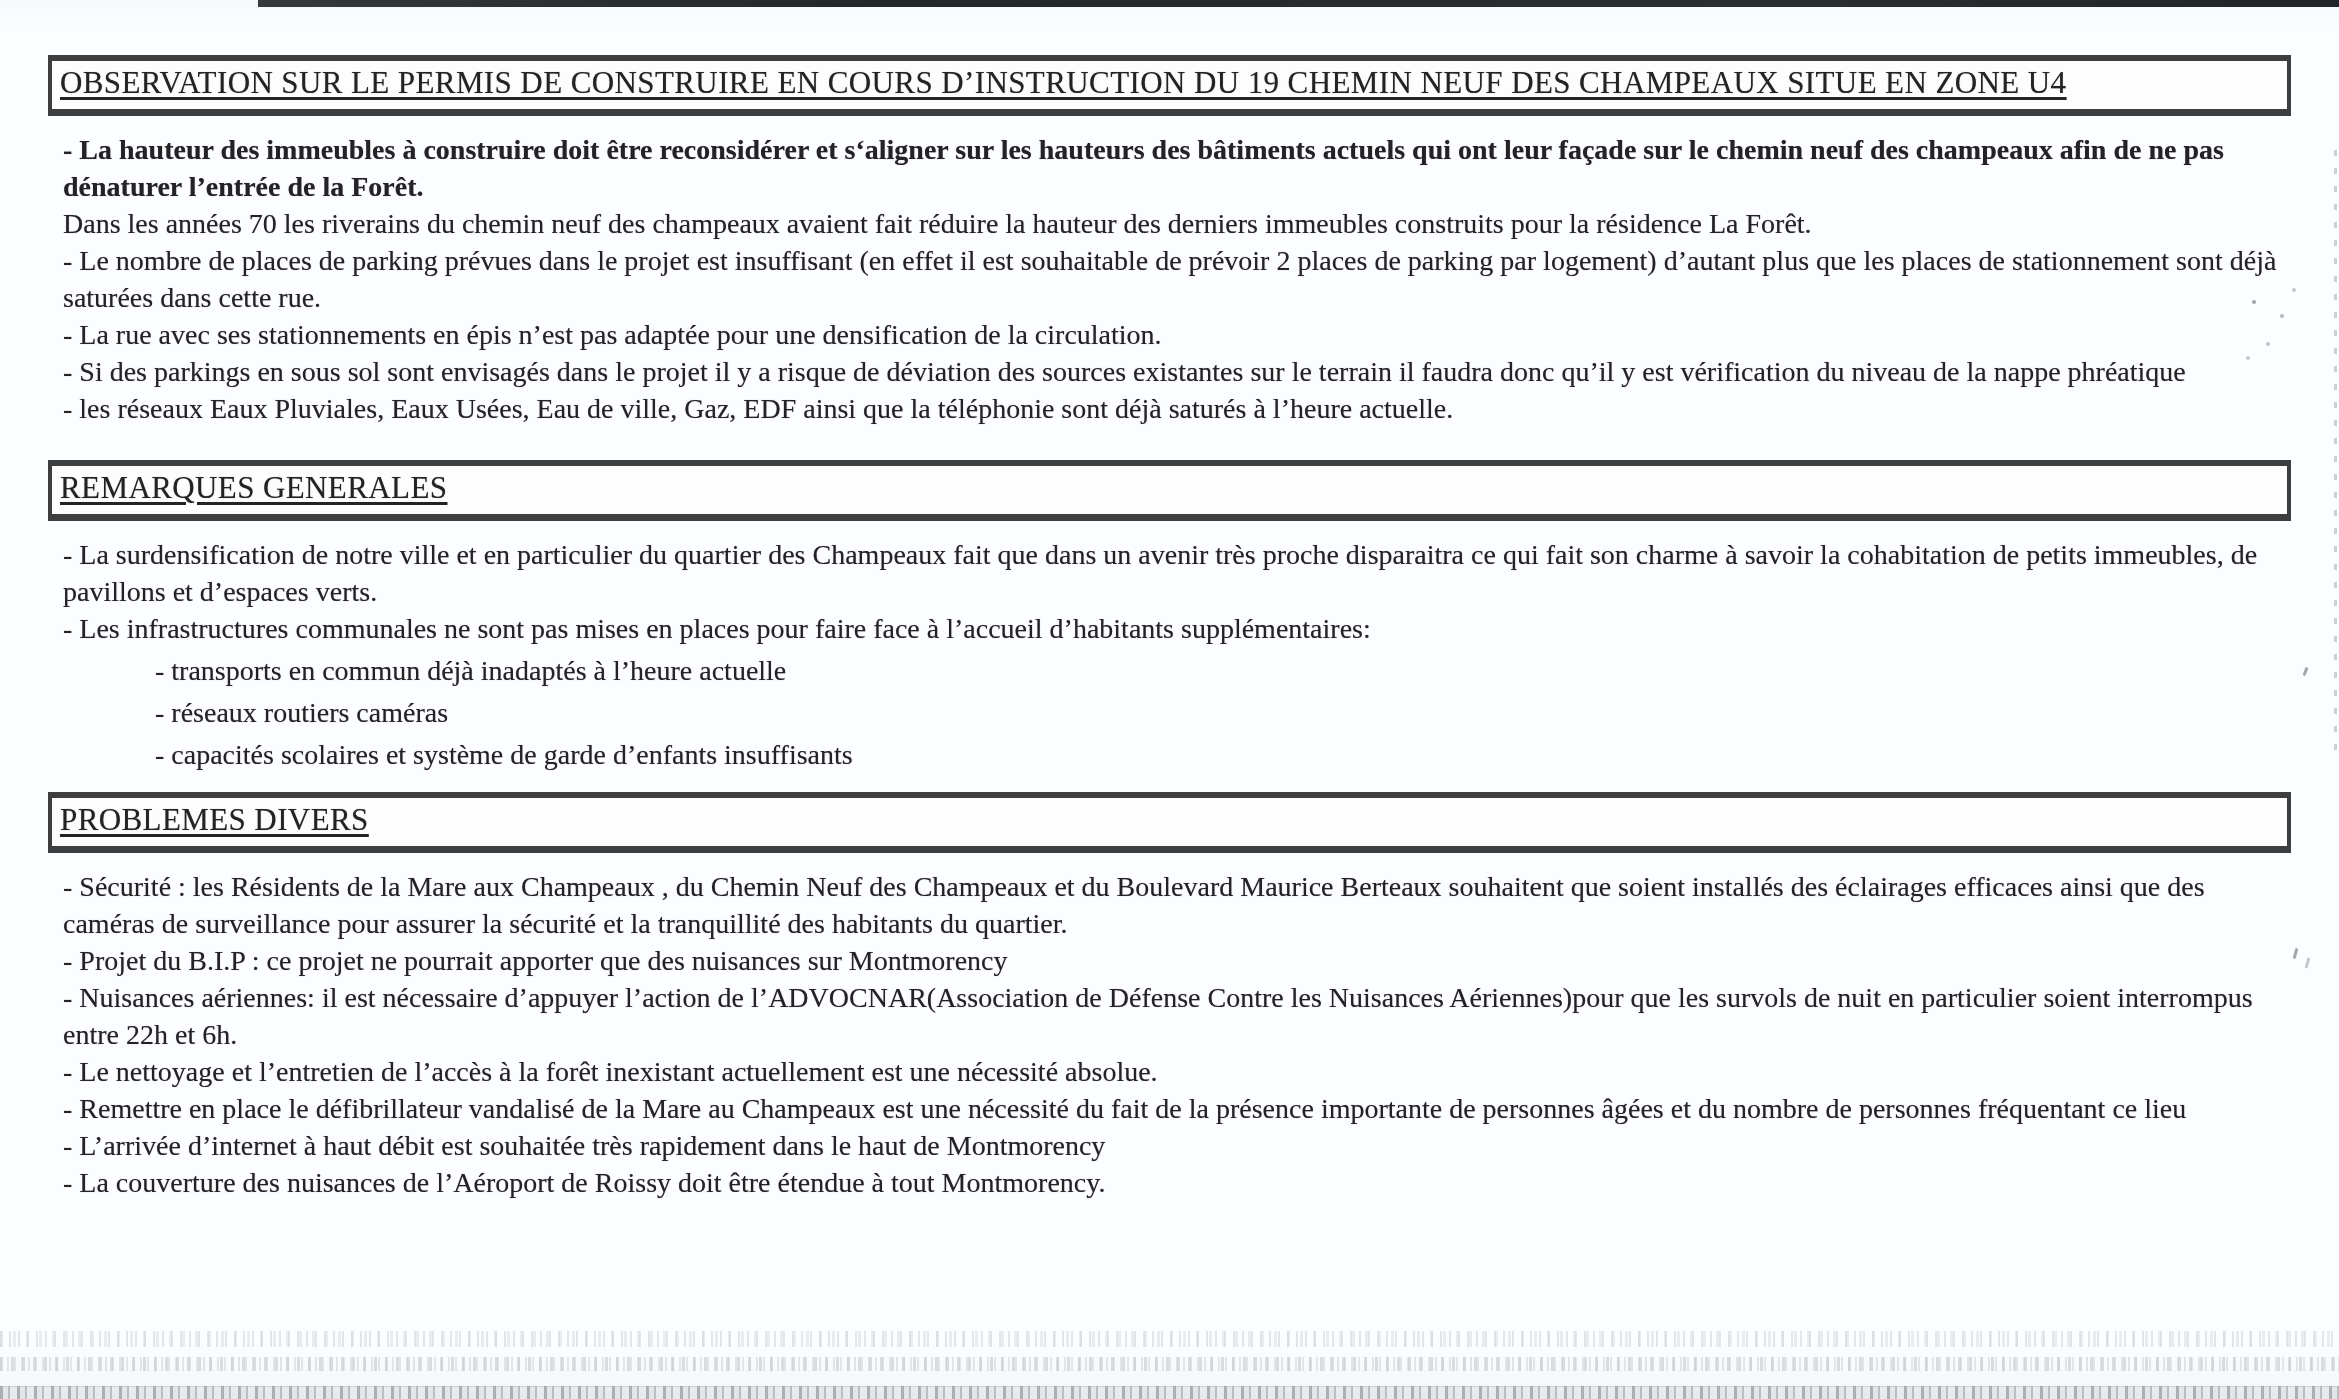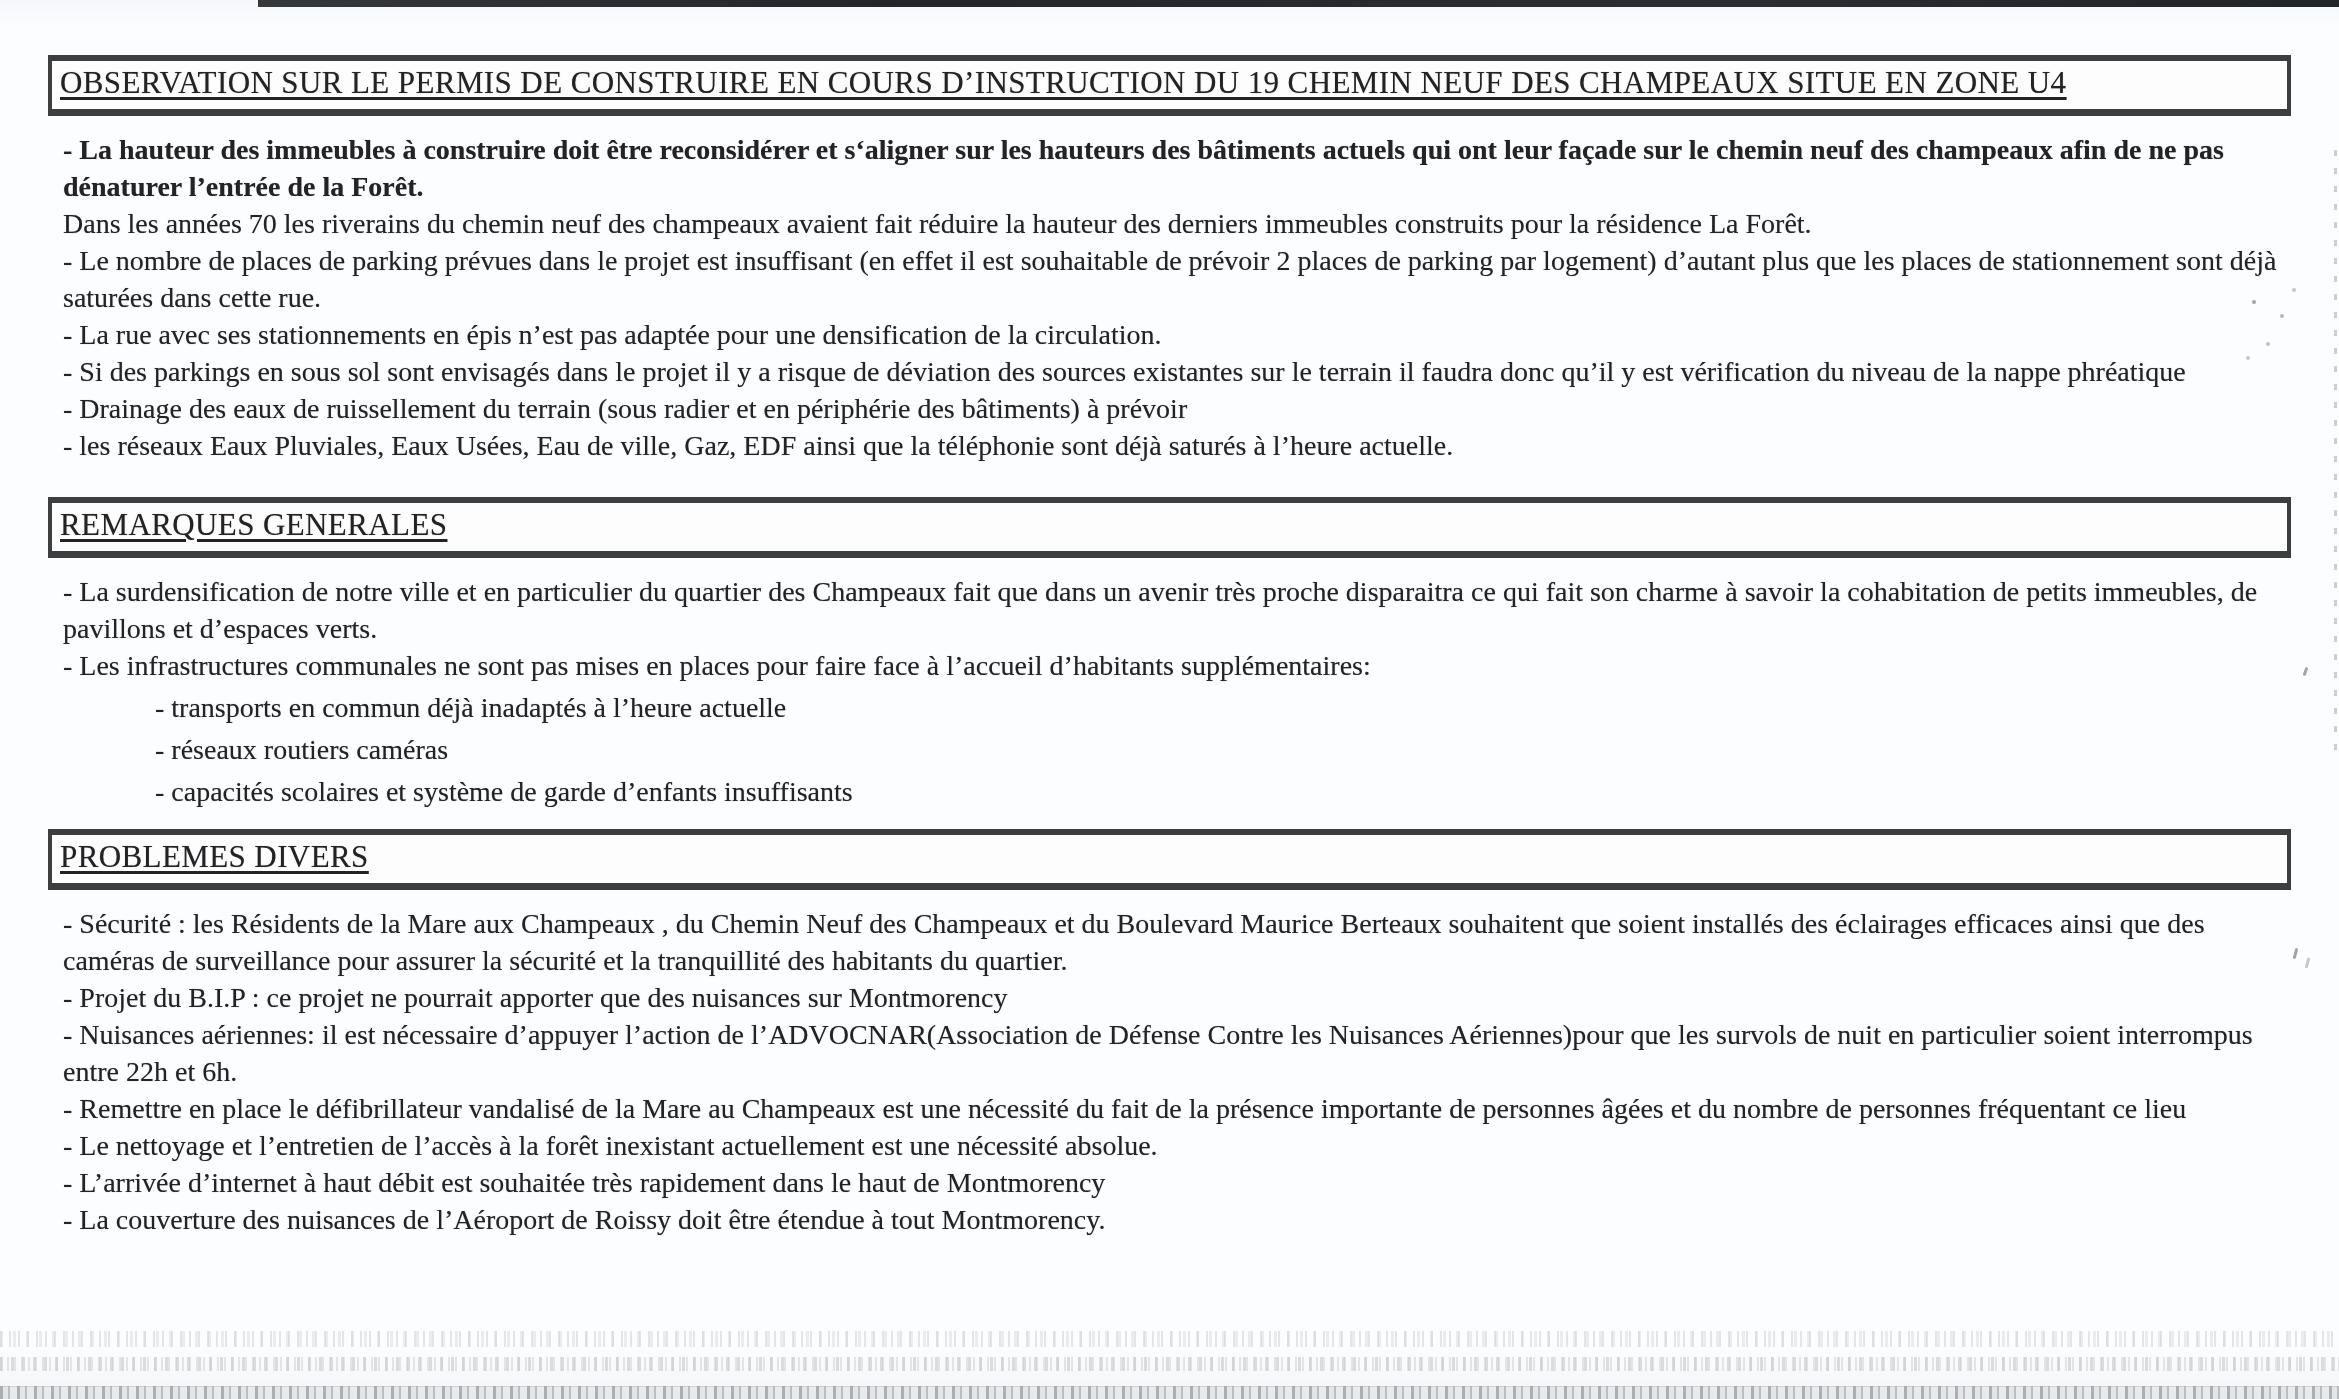--- a/index.html
+++ b/index.html
@@ -99,7 +99,6 @@
       <p class="para">- Le nombre de places de parking prévues dans le projet est insuffisant (en effet il est souhaitable de prévoir 2 places de parking par logement) d’autant plus que les places de stationnement sont déjà saturées dans cette rue.</p>
       <p class="para">- La rue avec ses stationnements en épis n’est pas adaptée pour une densification de la circulation.</p>
       <p class="para">- Si des parkings en sous sol sont envisagés dans le projet il y a risque  de déviation des sources existantes sur le terrain il faudra donc qu’il y est vérification du niveau de la nappe phréatique</p>
-      <p class="para">- Drainage des eaux de ruissellement du terrain (sous radier et en périphérie des bâtiments) à prévoir</p>
       <p class="para">- les réseaux Eaux Pluviales, Eaux Usées, Eau de ville, Gaz, EDF ainsi que la téléphonie sont déjà saturés à l’heure actuelle.</p>
     </div>
   </section>

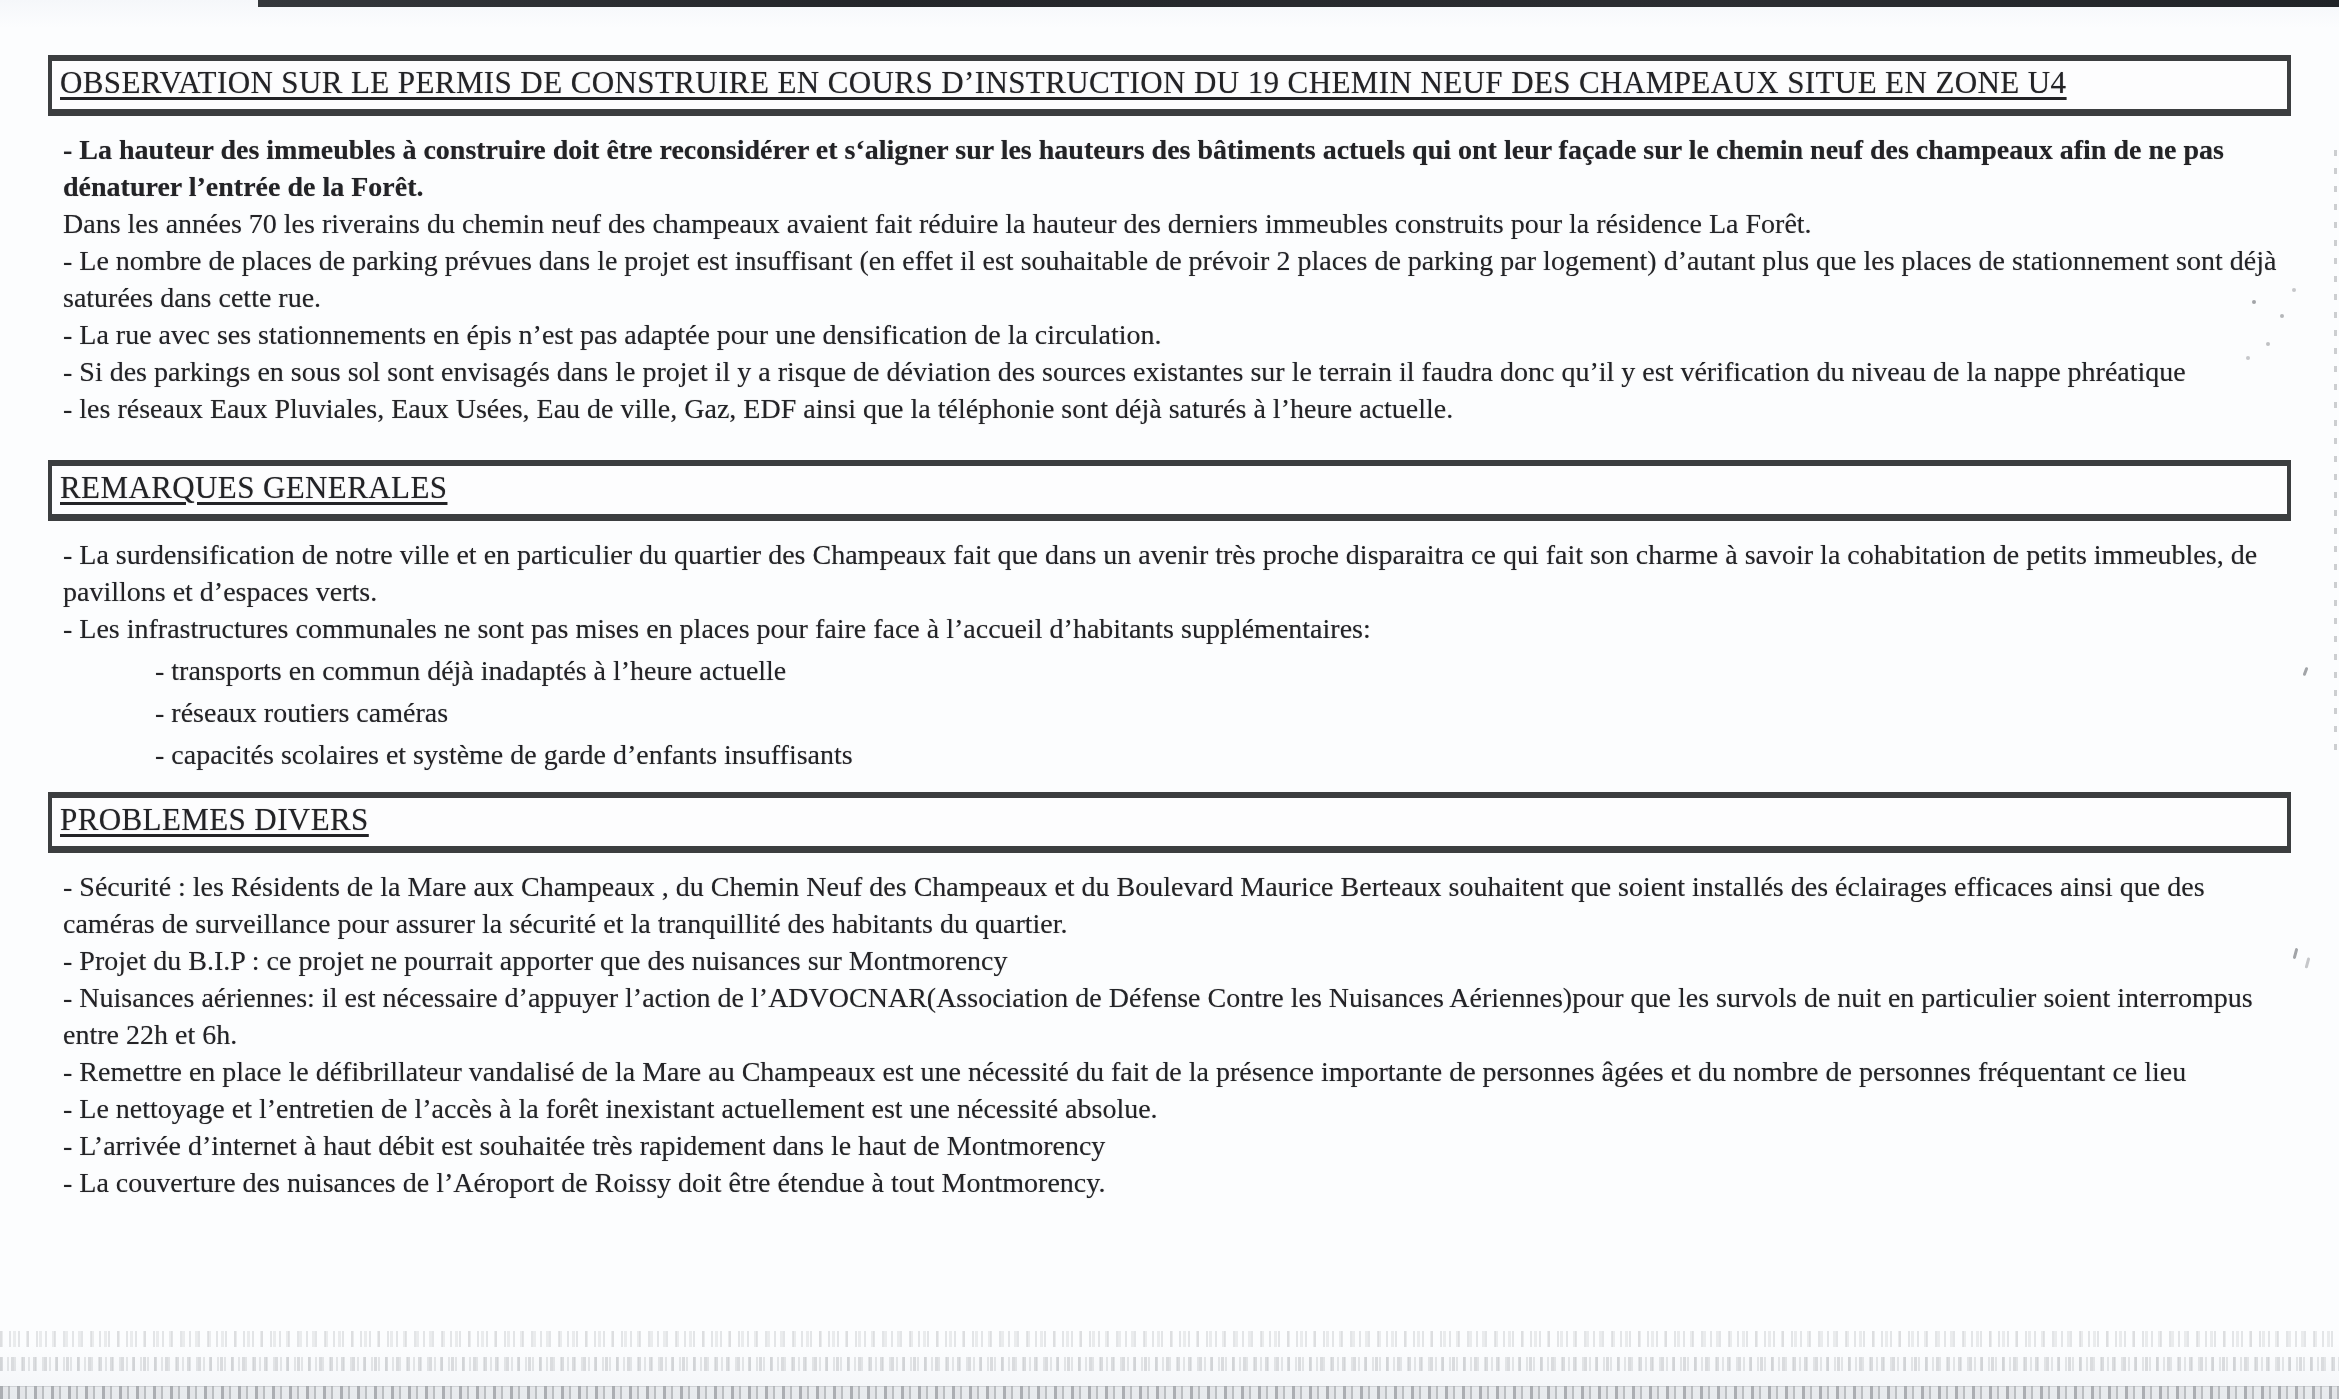--- a/index.html
+++ b/index.html
@@ -124,8 +124,8 @@
       <p class="para">- Sécurité : les Résidents de la Mare aux Champeaux , du Chemin Neuf des Champeaux et du Boulevard Maurice Berteaux souhaitent que soient installés des éclairages efficaces ainsi que des caméras de surveillance pour assurer la sécurité et la tranquillité des habitants du quartier.</p>
       <p class="para">- Projet du B.I.P : ce projet ne pourrait apporter que des nuisances sur Montmorency</p>
       <p class="para">- Nuisances aériennes: il est nécessaire d’appuyer l’action de l’ADVOCNAR(Association de Défense Contre les Nuisances Aériennes)pour que les survols de nuit en particulier soient interrompus entre 22h et 6h.</p>
+      <p class="para">- Le nettoyage et l’entretien de l’accès à la forêt inexistant actuellement est une nécessité absolue.</p>
       <p class="para">- Remettre en place le défibrillateur vandalisé de la Mare au Champeaux est une nécessité du fait de la présence importante de personnes âgées et du nombre de personnes fréquentant ce lieu</p>
-      <p class="para">- Le nettoyage et l’entretien de l’accès à la forêt inexistant actuellement est une nécessité absolue.</p>
       <p class="para">- L’arrivée d’internet à haut débit est souhaitée très rapidement dans le haut de Montmorency</p>
       <p class="para">- La couverture des nuisances de l’Aéroport de Roissy doit être étendue à tout Montmorency.</p>
     </div>

